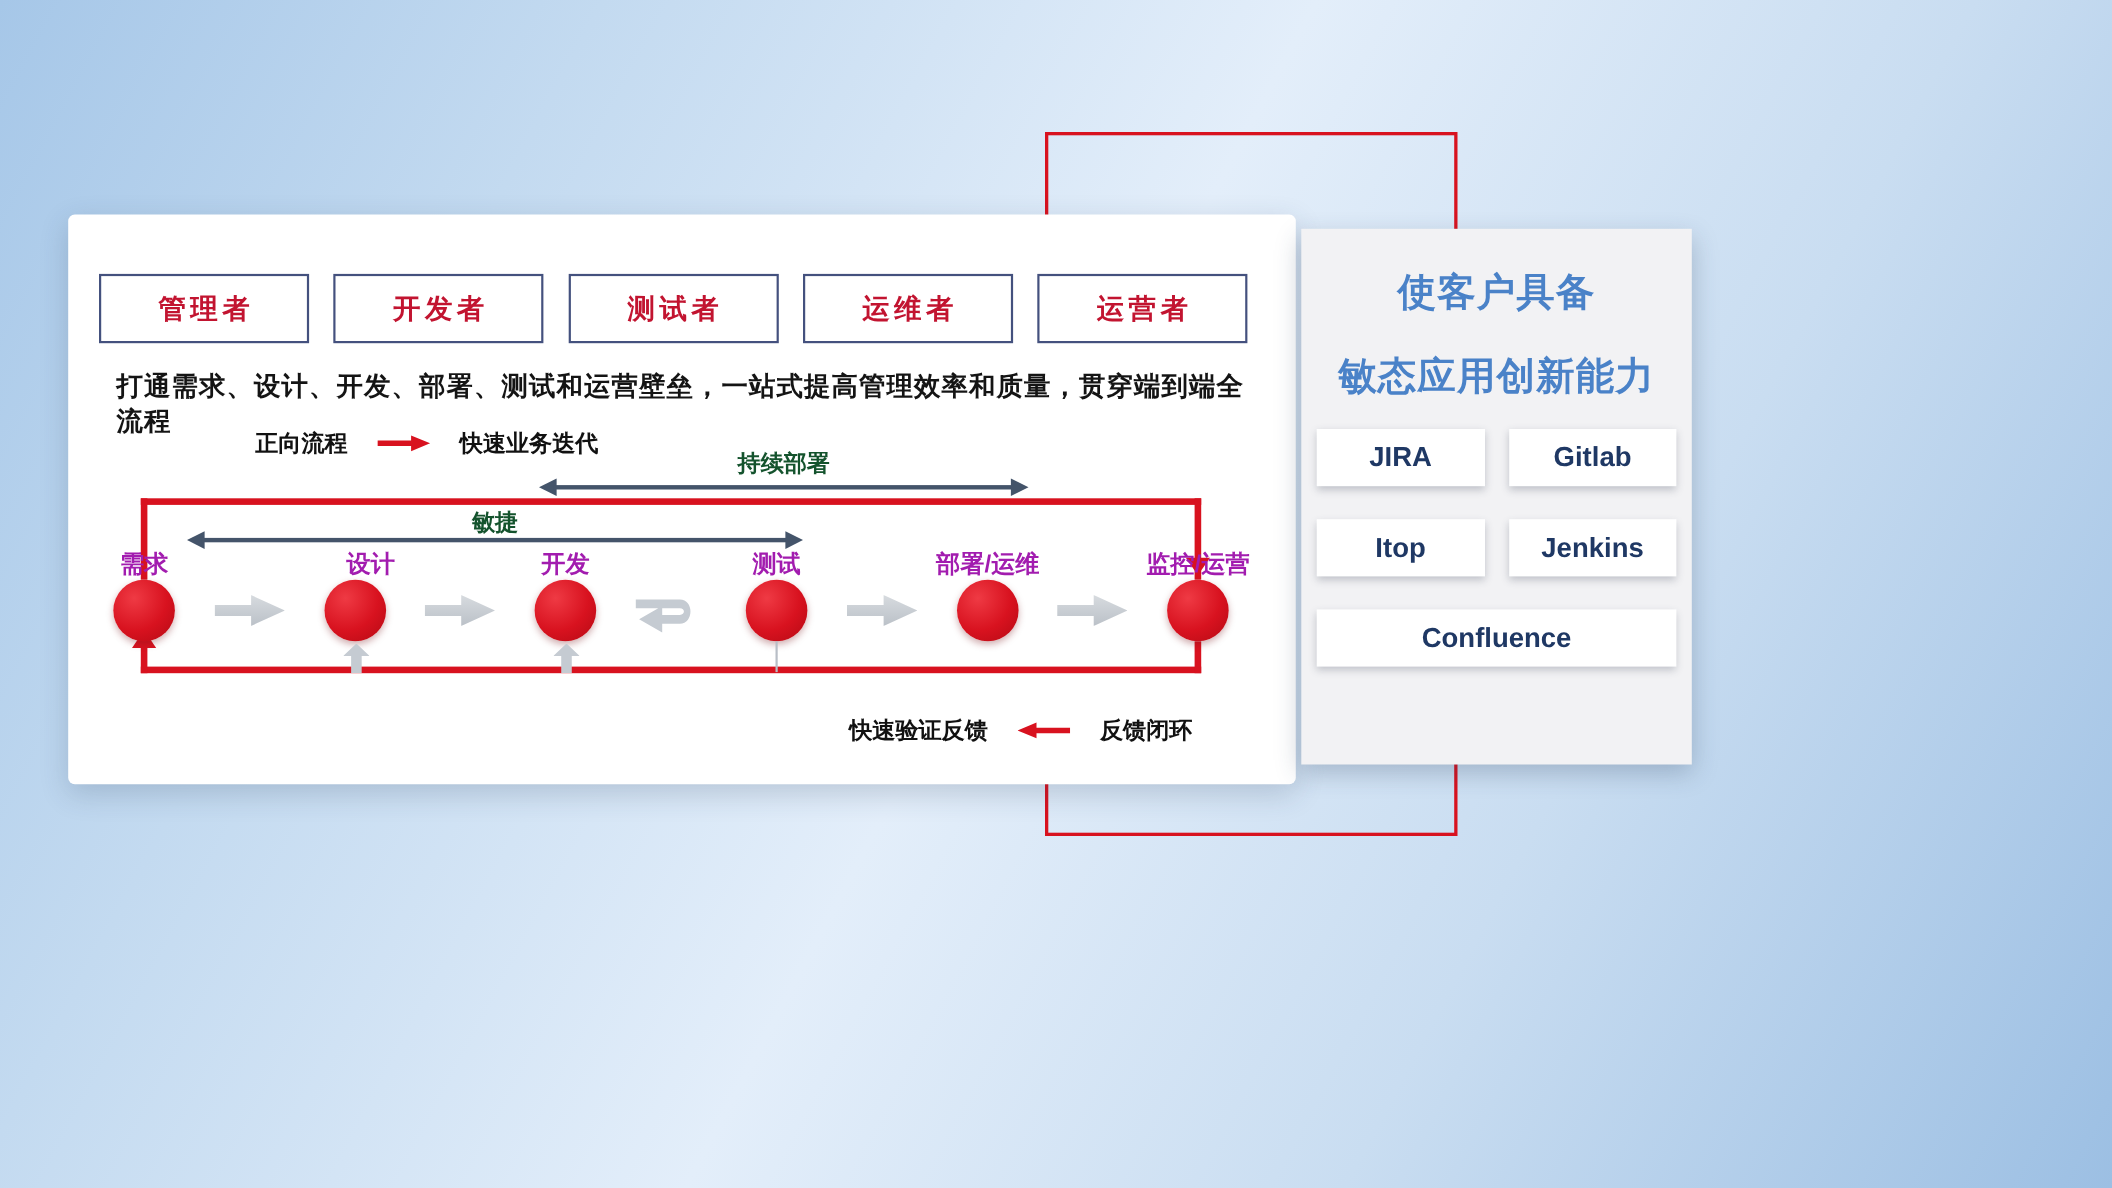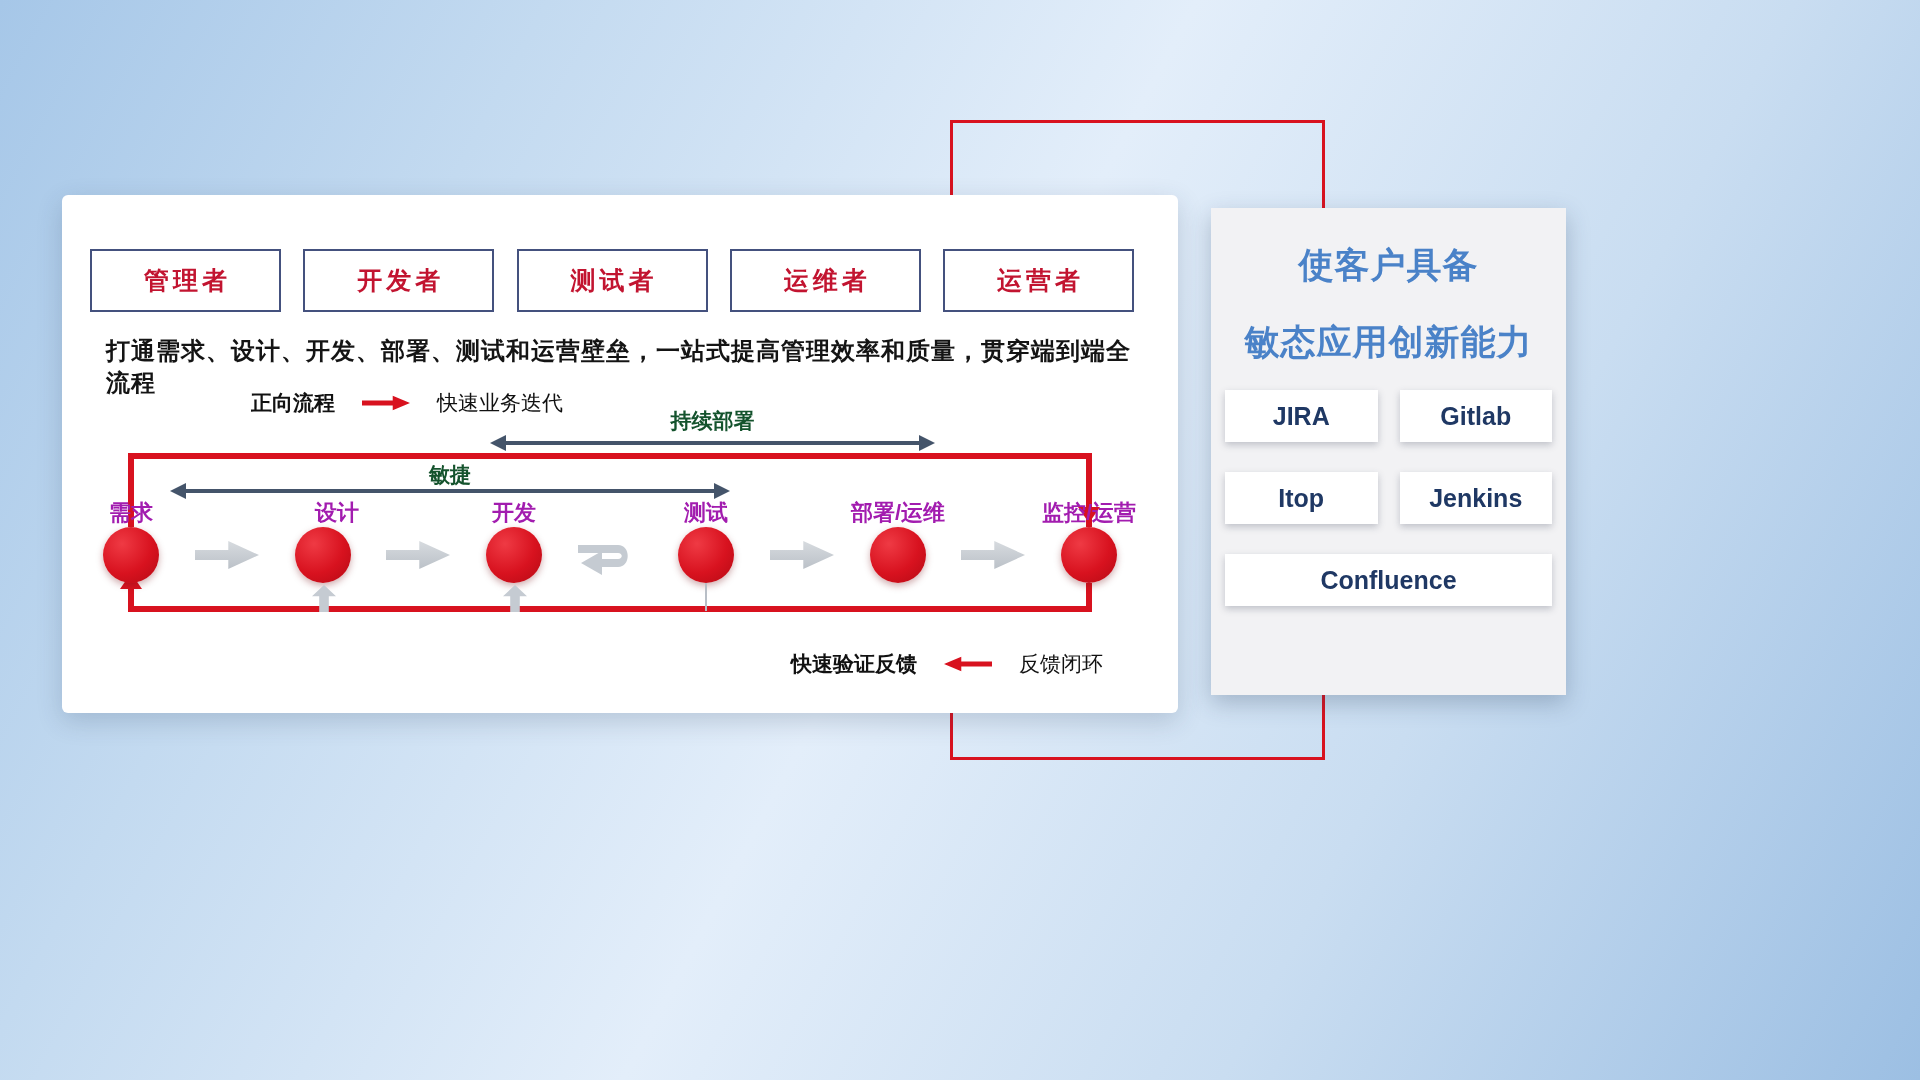--- a/index.html
+++ b/index.html
@@ -80,7 +80,7 @@
 
   
   .gray-panel { position:absolute; left:1183px; top:208px; width:355px; height:487px;
-    background:#f2f2f4; box-shadow:0 8px 22px rgba(40,60,90,.28); z-index:3;margin-left:28px; }
+    background:#f2f2f4; box-shadow:0 8px 22px rgba(40,60,90,.28); z-index:3; }
   .side-title { text-align:center; font-size:35px; font-weight:bold; color:#4a82c8; letter-spacing:1px; }
   .side-title.l1 { margin-top:34px; }
   .side-title.l2 { margin-top:30px; }

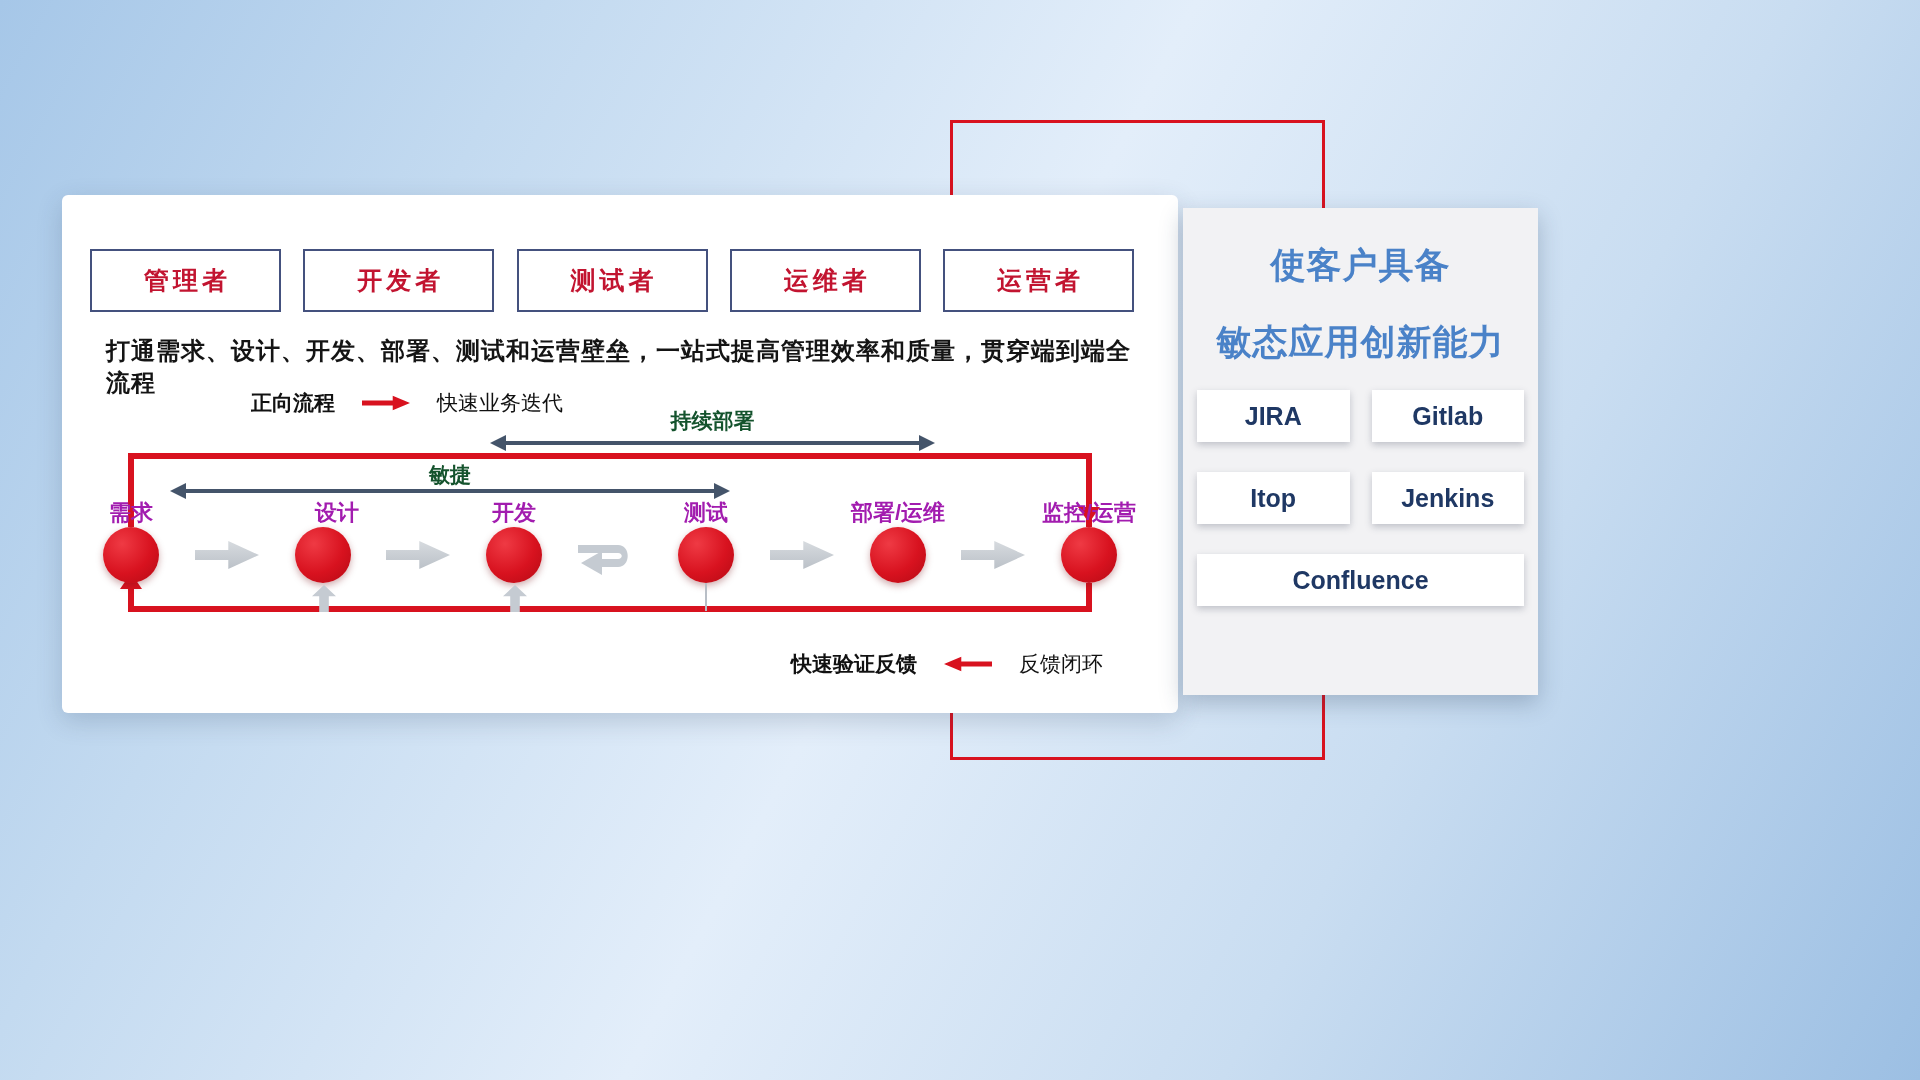--- a/index.html
+++ b/index.html
@@ -28,7 +28,7 @@
     font-size:24px; font-weight:bold; color:#141414; letter-spacing:1px; }
 
   .legend { position:absolute; display:flex; align-items:center; gap:27px;
-    font-size:21px; color:#111;margin-left:19px; }
+    font-size:21px; color:#111; }
   .legend .lbl { font-weight:bold; }
   .legend .val { font-weight:normal; }
   .legend-forward { left:170px; top:194px; }

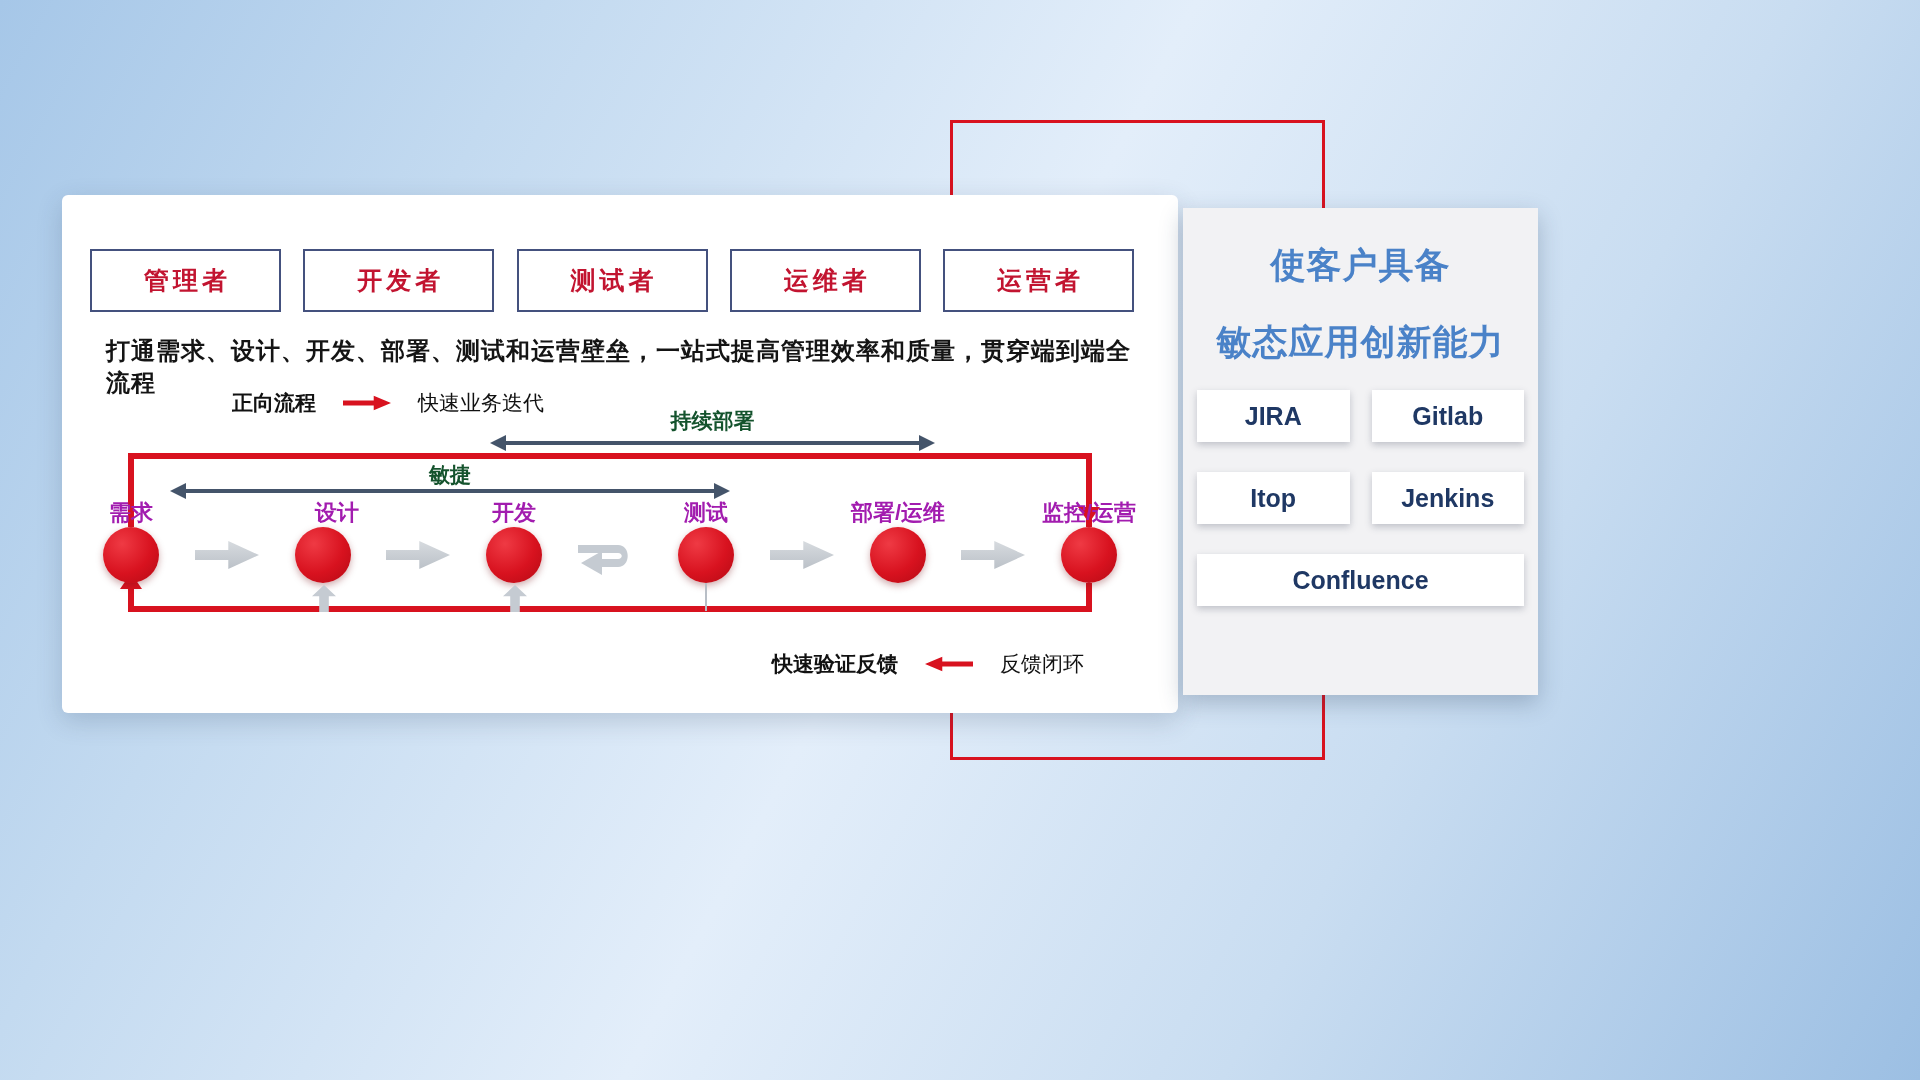--- a/index.html
+++ b/index.html
@@ -30,7 +30,7 @@
   .legend { position:absolute; display:flex; align-items:center; gap:27px;
     font-size:21px; color:#111; }
   .legend .lbl { font-weight:bold; }
-  .legend .val { font-weight:normal; }
+  .legend .val { font-weight:bold; }
   .legend-forward { left:170px; top:194px; }
   .legend-feedback { left:710px; top:455px; }
 

